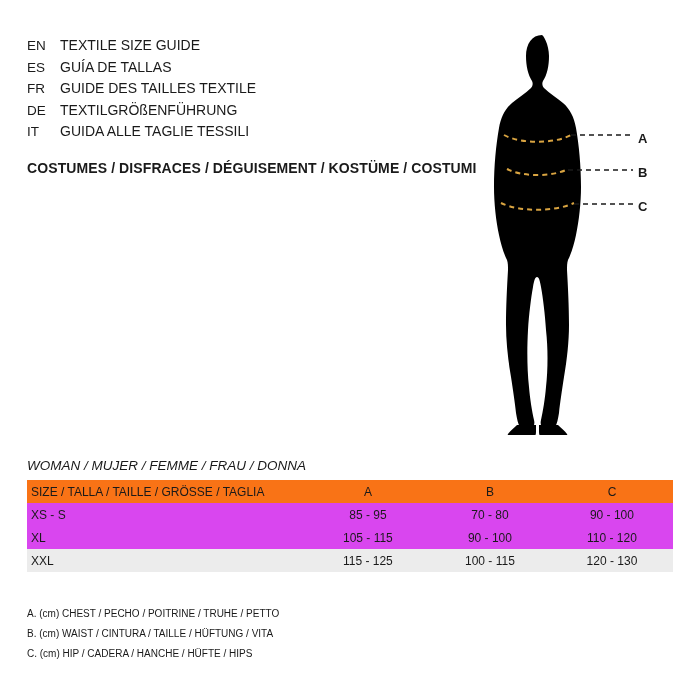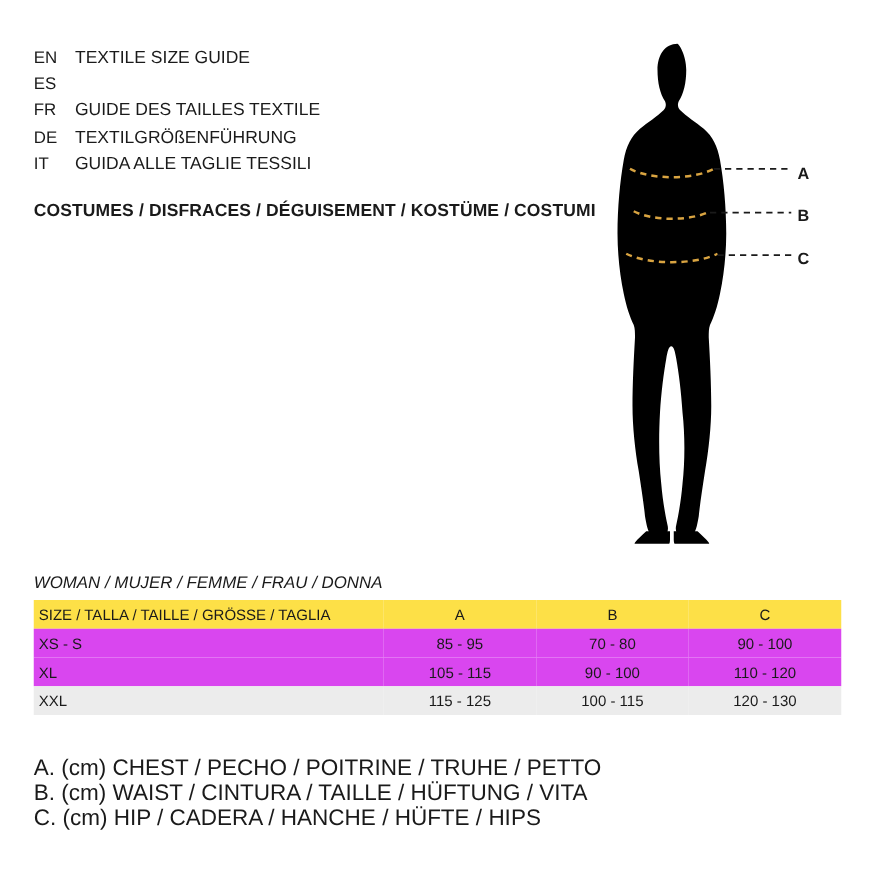--- a/index.html
+++ b/index.html
@@ -153,6 +153,7 @@
     </div>
     <div class="lang-row">
       <span class="lang-code">ES</span>
+      <span class="lang-text">GUÍA DE TALLAS</span>
     </div>
     <div class="lang-row">
       <span class="lang-code">FR</span>

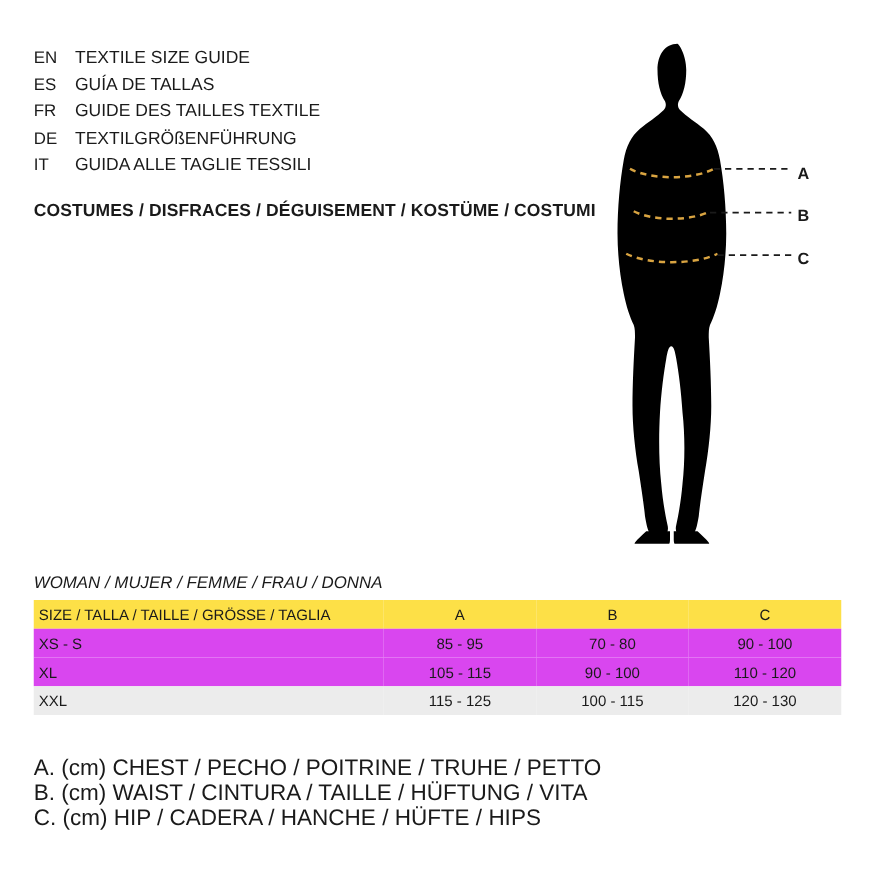--- a/index.html
+++ b/index.html
@@ -120,7 +120,7 @@
     width: 123px;
   }
   thead tr {
-    background: #fde047;
+    background: #f97316;
   }
   tbody tr.row-even {
     background: #d946ef;

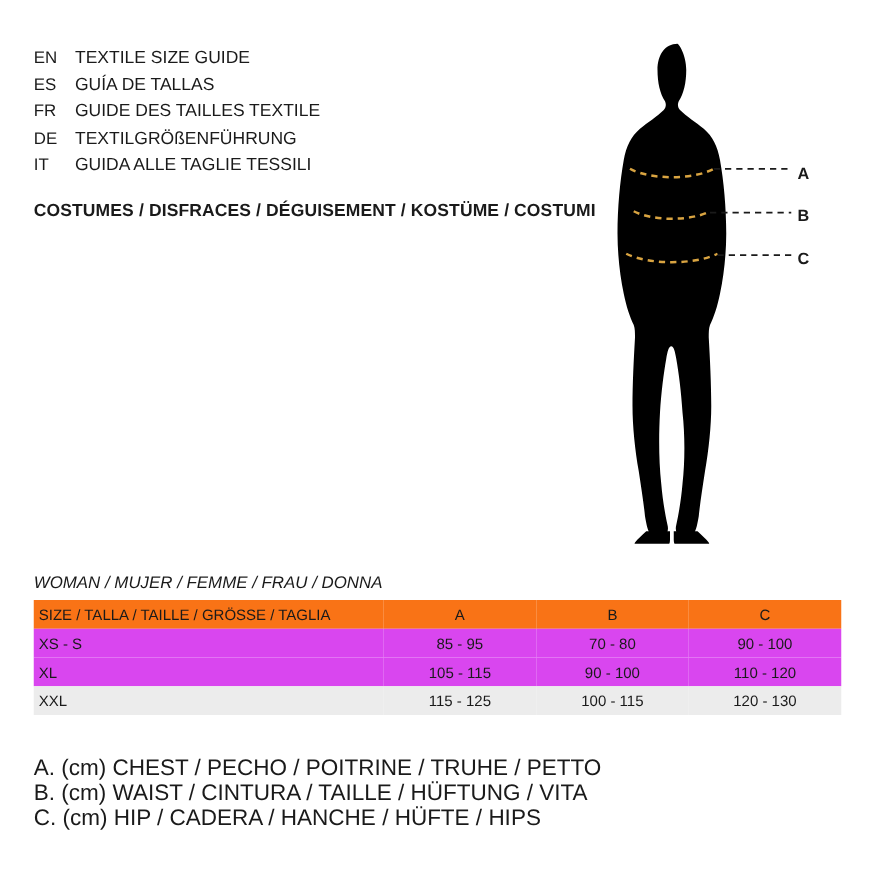--- a/index.html
+++ b/index.html
@@ -137,7 +137,7 @@
     width: 600px;
   }
   .legend-row {
-    font-size: 18px;
+    font-size: 10px;
     line-height: 20px;
   }
 </style>

